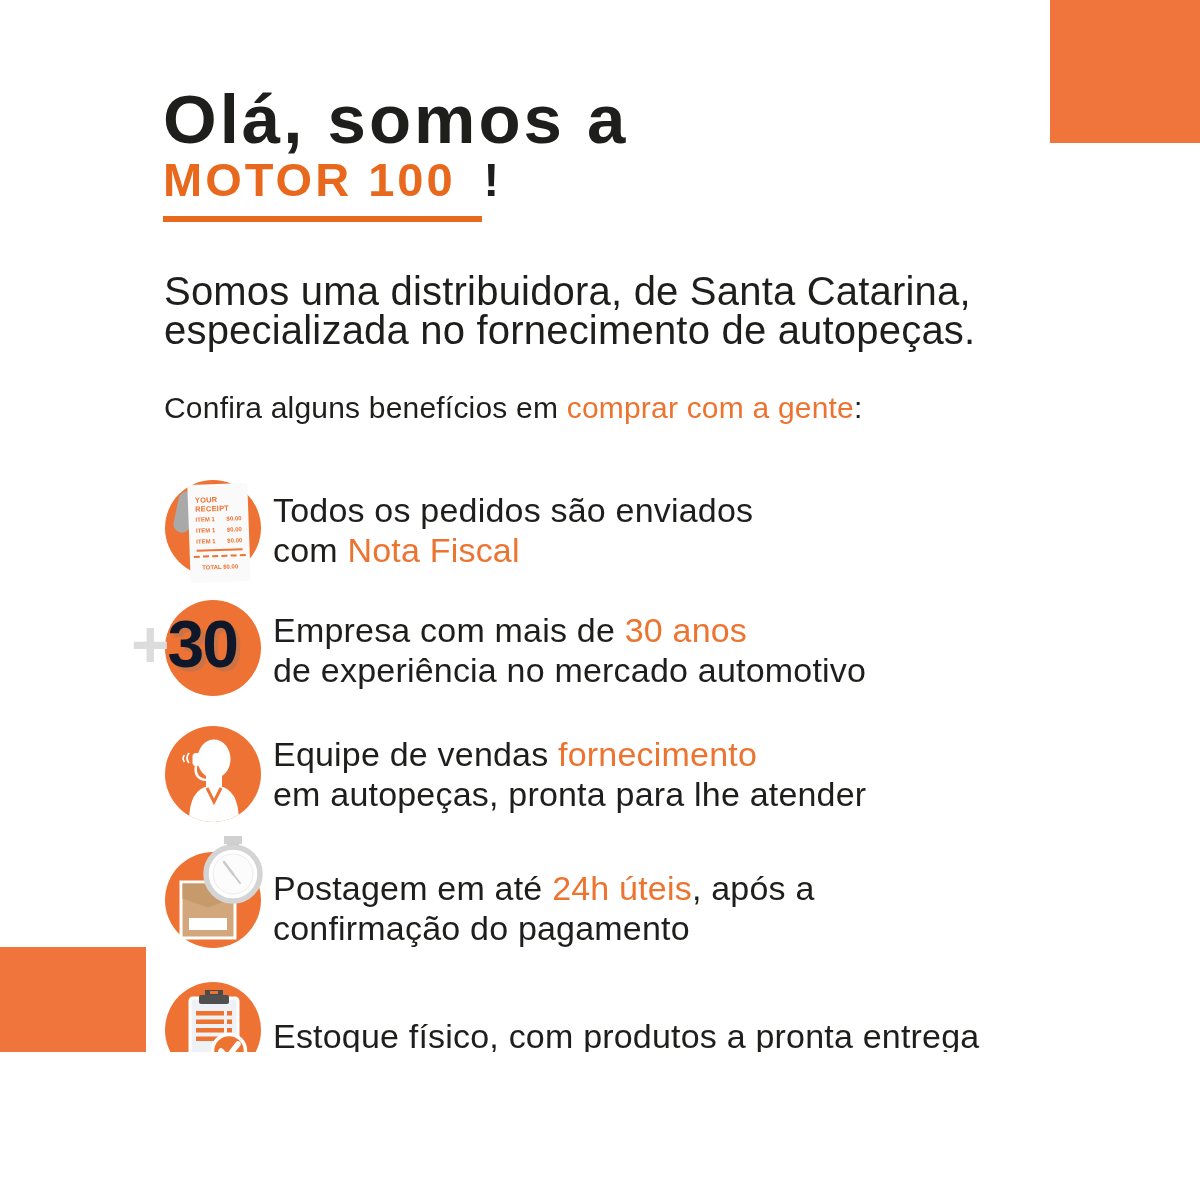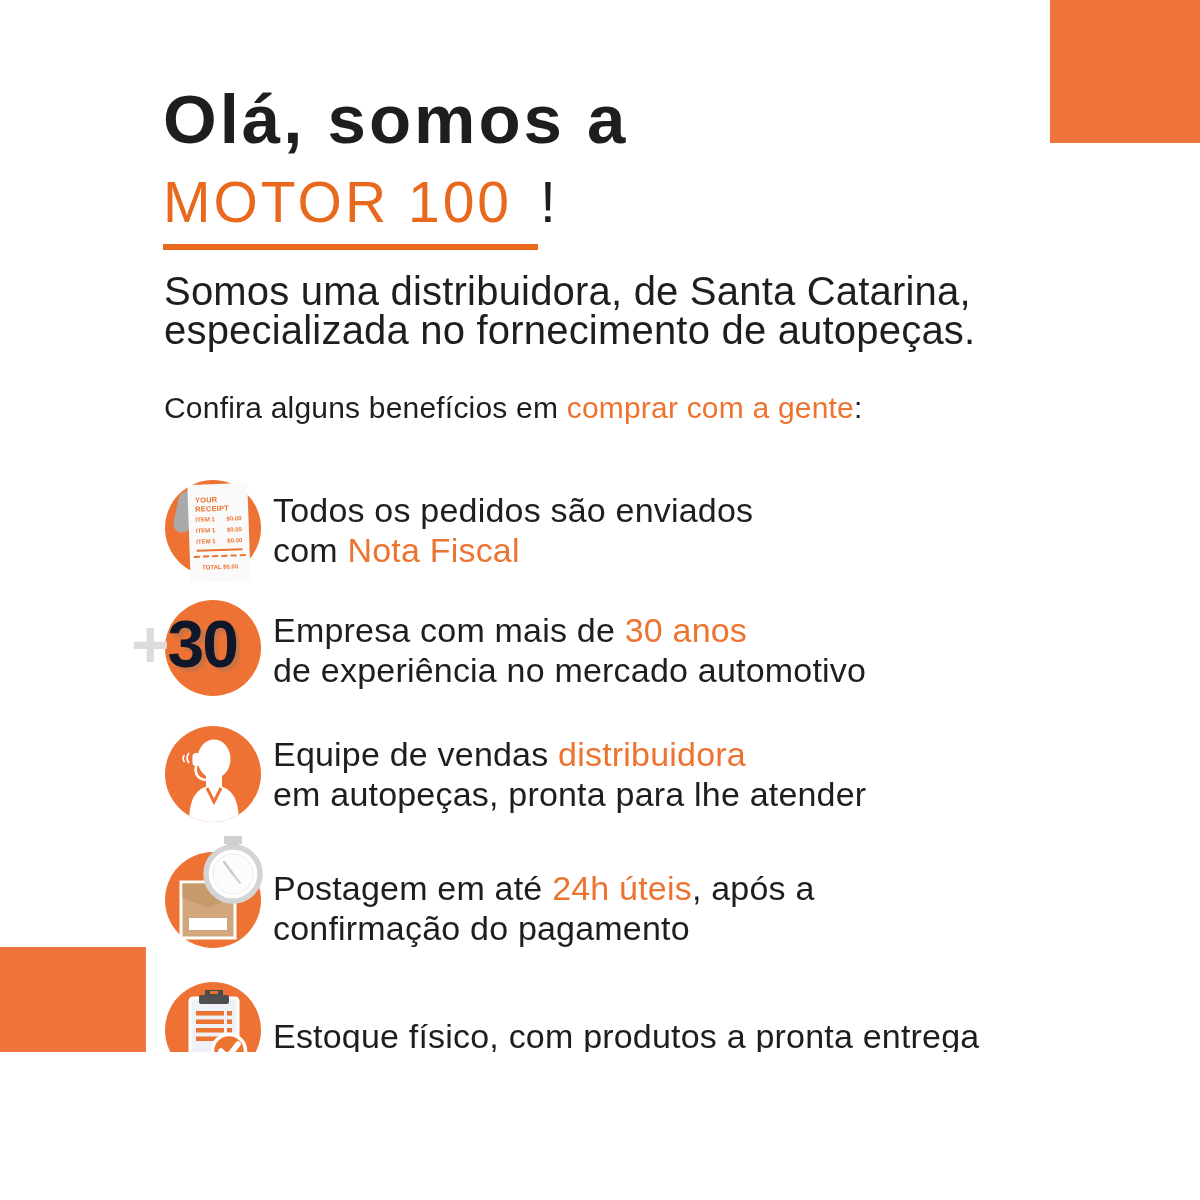--- a/index.html
+++ b/index.html
@@ -13,7 +13,7 @@
 
   
   .greeting{position:absolute;left:163px;top:80px;font-size:69px;font-weight:700;letter-spacing:3px;color:var(--ink,#1e1e1c);white-space:nowrap;}
-  .brandline{position:absolute;left:163px;top:169px;font-size:57px;font-weight:400;letter-spacing:3px;white-space:nowrap;}
+  .brandline{position:absolute;left:163px;top:152px;font-size:47px;font-weight:700;letter-spacing:3px;white-space:nowrap;}
   .brand{color:var(--title-orange,#e8691d);display:inline-block;border-bottom:6px solid var(--title-orange,#e8691d);padding-bottom:9px;padding-right:26px;}
   .excl{color:var(--ink,#1e1e1c);margin-left:2px;}
 

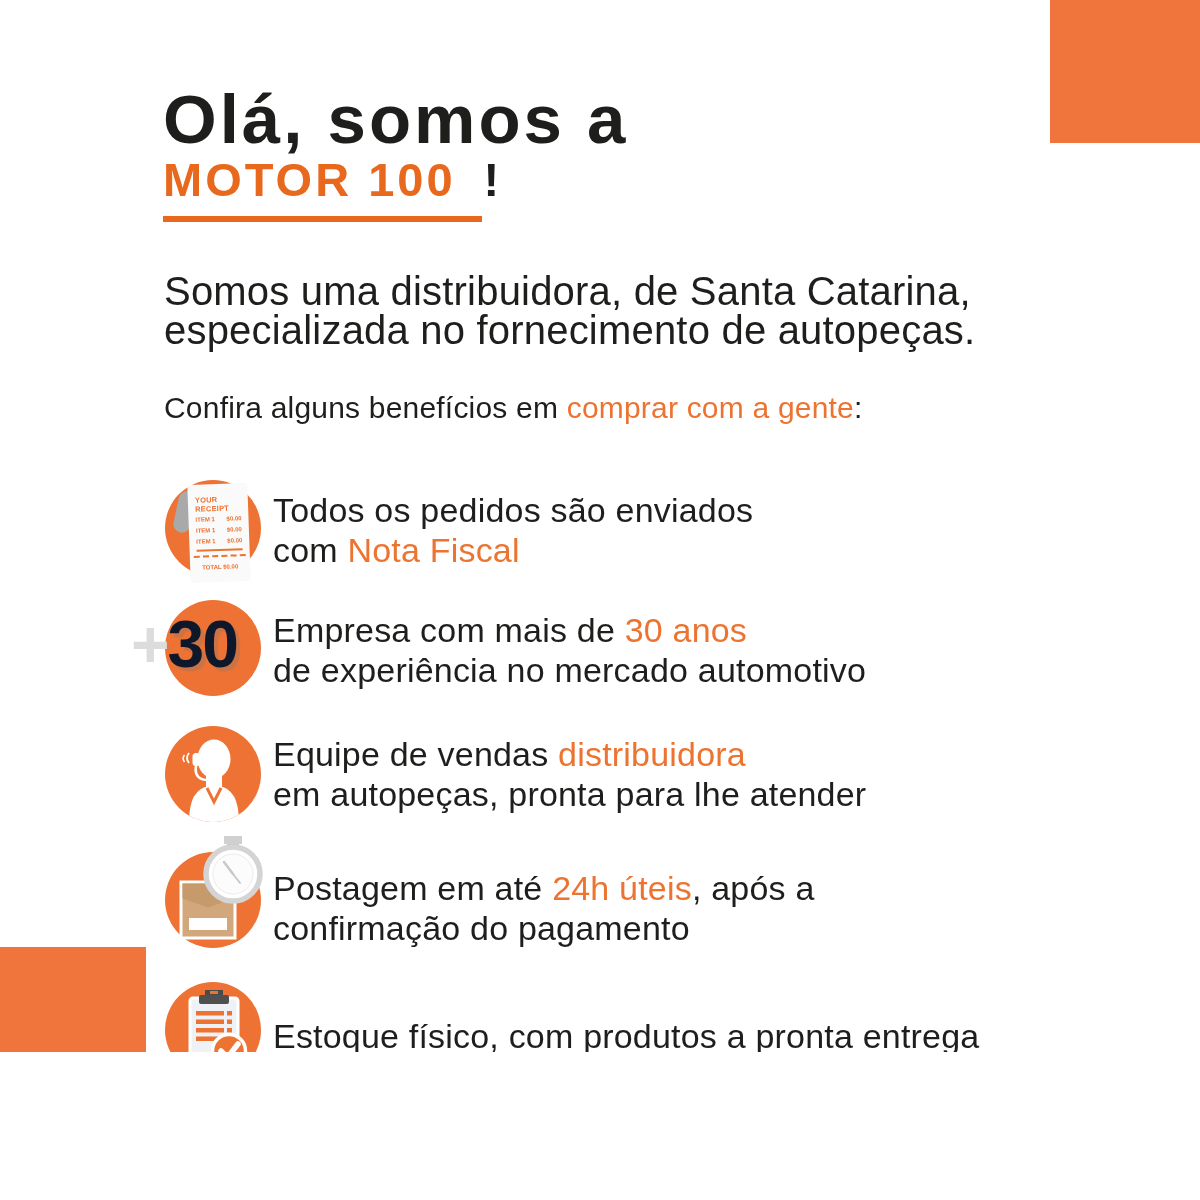--- a/index.html
+++ b/index.html
@@ -129,7 +129,7 @@
       </svg>
     </div>
     <div class="btext">
-      <div><span>Equipe de vendas </span><span class="hl">distribuidora</span><span></span></div>
+      <div><span>Equipe de vendas </span><span class="hl">fornecimento</span><span></span></div>
       <div><span>em autopeças, pronta para lhe atender</span><span class="hl"></span><span></span></div>
     </div>
   </div>

